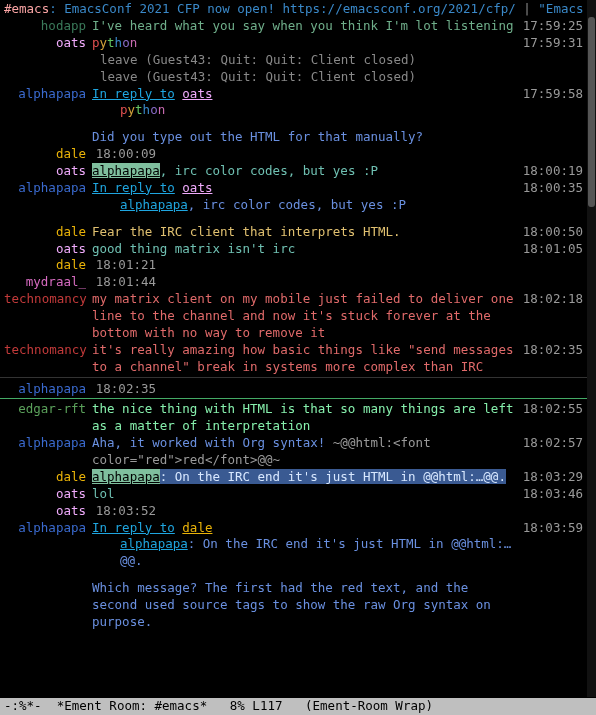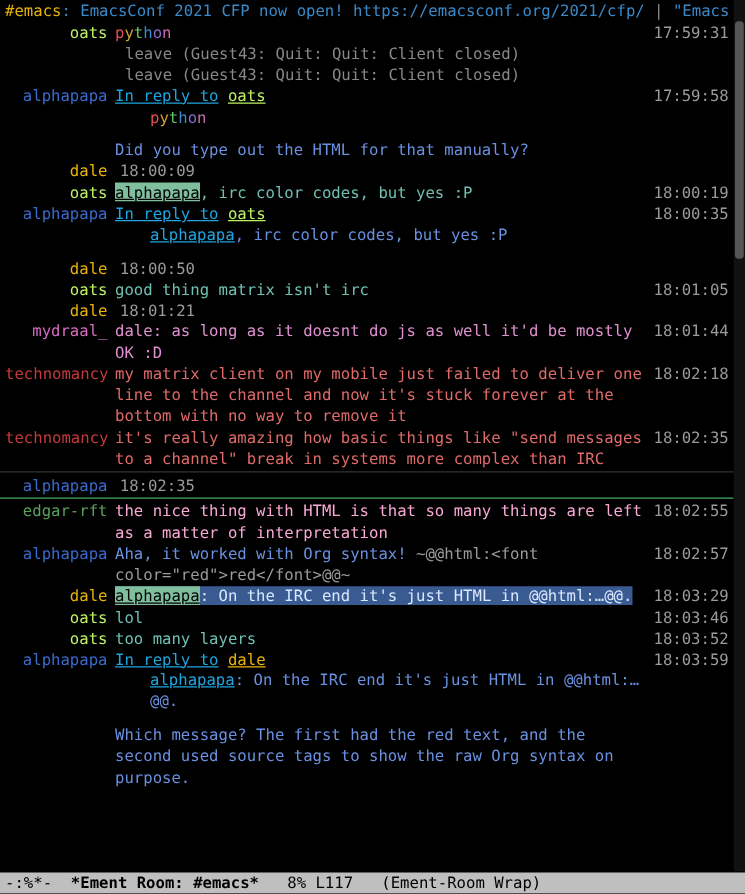--- a/index.html
+++ b/index.html
@@ -5,7 +5,7 @@
   html,body{margin:0;padding:0;background:#000;color:#ccc;font-family:"DejaVu Sans Mono","Menlo","Consolas",monospace;font-size:12.5px;line-height:1.35;overflow:hidden}
   #app{position:relative;width:596px;height:715px;background:#000;overflow:hidden}
   .header{background:#000;color:#3a89c9;padding:1px 4px;white-space:nowrap;overflow:hidden}
-  .header .chan{color:#eab308}
+  .header .chan{color:#fca5a5}
   .header .q{color:#8a8a8a}
   .scroll{position:absolute;top:18px;bottom:18px;left:0;right:9px;overflow:hidden}
   .scrollbar{position:absolute;top:0;right:0;bottom:18px;width:9px;background:#111}

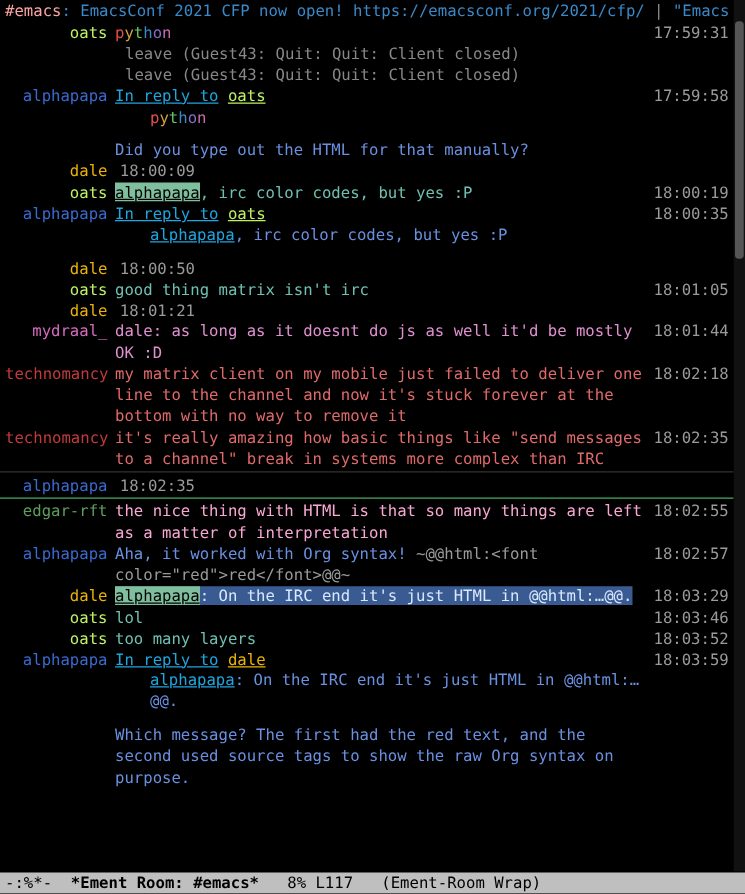--- a/index.html
+++ b/index.html
@@ -53,6 +53,11 @@
   </div>
 
   <div class="scroll" id="scroll">
+      <div class="row">
+        <div class="nick c-hodapp">hodapp</div>
+        <div class="msg m-hodapp">I've heard what you say when you think I'm lot listening</div>
+        <div class="ts">17:59:25</div>
+      </div>
       <div class="row">
         <div class="nick c-oats">oats</div>
         <div class="msg"><span><span class="rb1">p</span><span class="rb2">y</span><span class="rb3">t</span><span class="rb4">h</span><span class="rb5">o</span><span class="rb6">n</span></span></div>

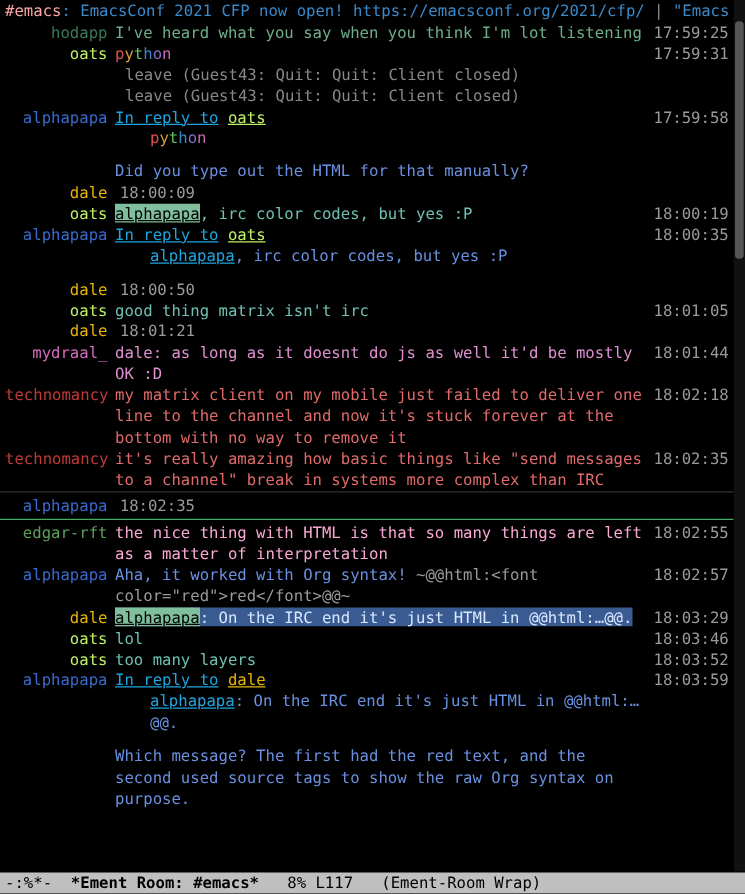--- a/index.html
+++ b/index.html
@@ -27,7 +27,7 @@
   .rb1{color:#e05050}.rb2{color:#d6a33a}.rb3{color:#62c462}.rb4{color:#3a89c9}.rb5{color:#8a6bc9}.rb6{color:#c96bb2}
   
   .c-hodapp{color:#3a7a5a}
-  .c-oats{color:#bef264}
+  .c-oats{color:#f0abfc}
   .c-alphapapa{color:#3a6acf}
   .c-dale{color:#eab308}
   .c-mydraal{color:#d66bc0}

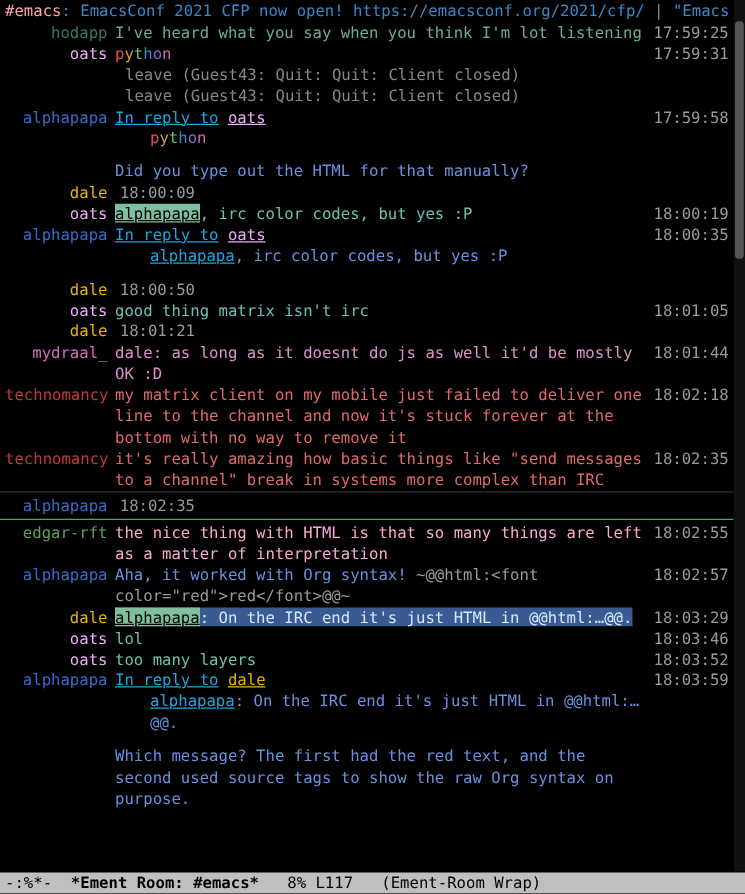--- a/index.html
+++ b/index.html
@@ -111,6 +111,7 @@
       <div class="sep"></div>
       <div class="row">
         <div class="nick c-dale">dale</div>
+        <div class="msg m-dale">Fear the IRC client that interprets HTML.</div>
         <div class="ts">18:00:50</div>
       </div>
       <div class="row">

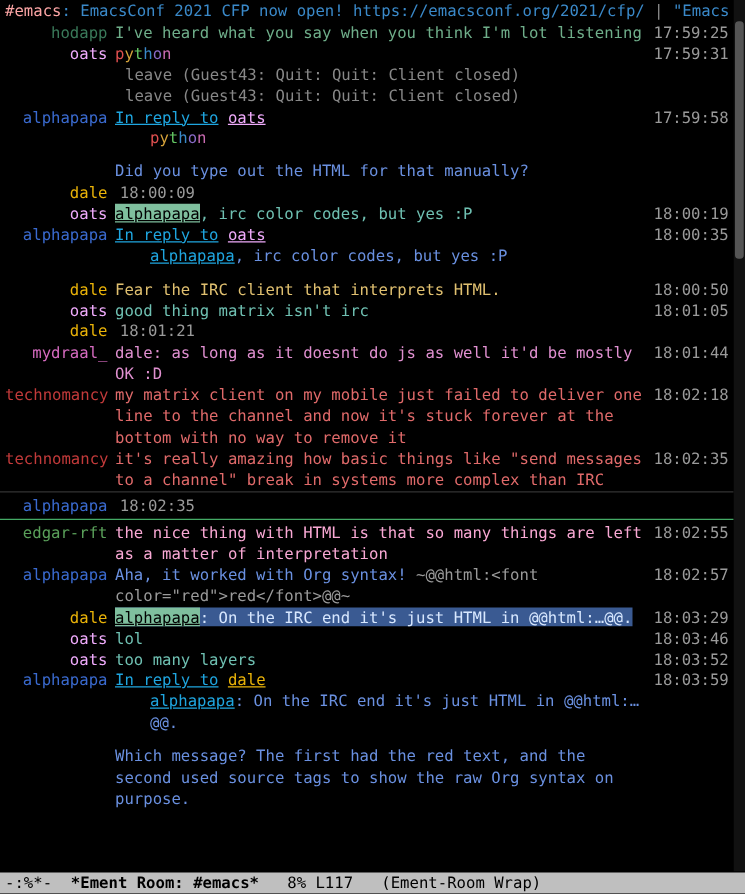--- a/index.html
+++ b/index.html
@@ -125,7 +125,6 @@
       </div>
       <div class="row">
         <div class="nick c-mydraal">mydraal_</div>
-        <div class="msg m-mydraal">dale: as long as it doesnt do js as well it'd be mostly OK :D</div>
         <div class="ts">18:01:44</div>
       </div>
       <div class="row">

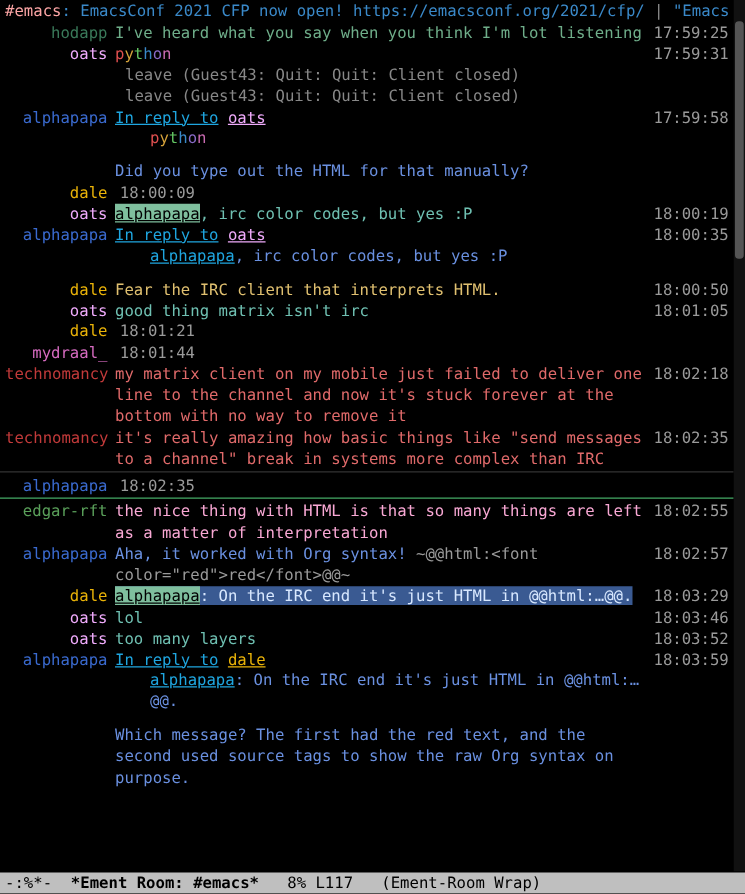--- a/index.html
+++ b/index.html
@@ -39,7 +39,7 @@
   .m-dale{color:#e0c070}
   .m-mydraal{color:#e090d0}
   .m-techno{color:#e06a6a}
-  .m-edgar{color:#f9a8d4}
+  .m-edgar{color:#86efac}
   .sys{color:#888}
   .red{color:#e05050}
   .orgraw{color:#9a9a9a}

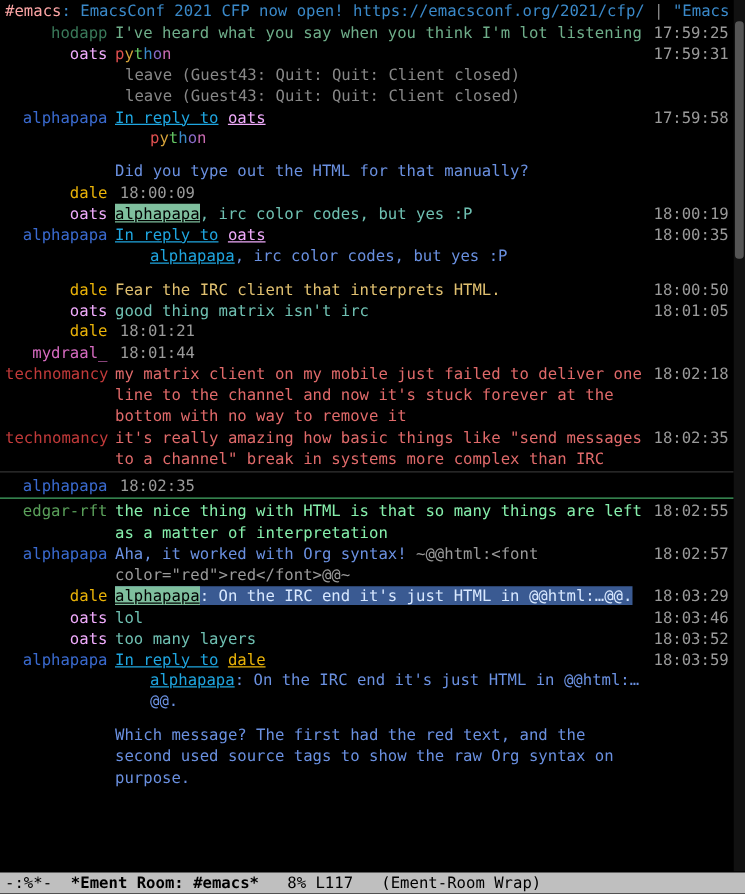--- a/index.html
+++ b/index.html
@@ -165,7 +165,6 @@
       </div>
       <div class="row">
         <div class="nick c-oats">oats</div>
-        <div class="msg m-oats">too many layers</div>
         <div class="ts">18:03:52</div>
       </div>
       <div class="row">

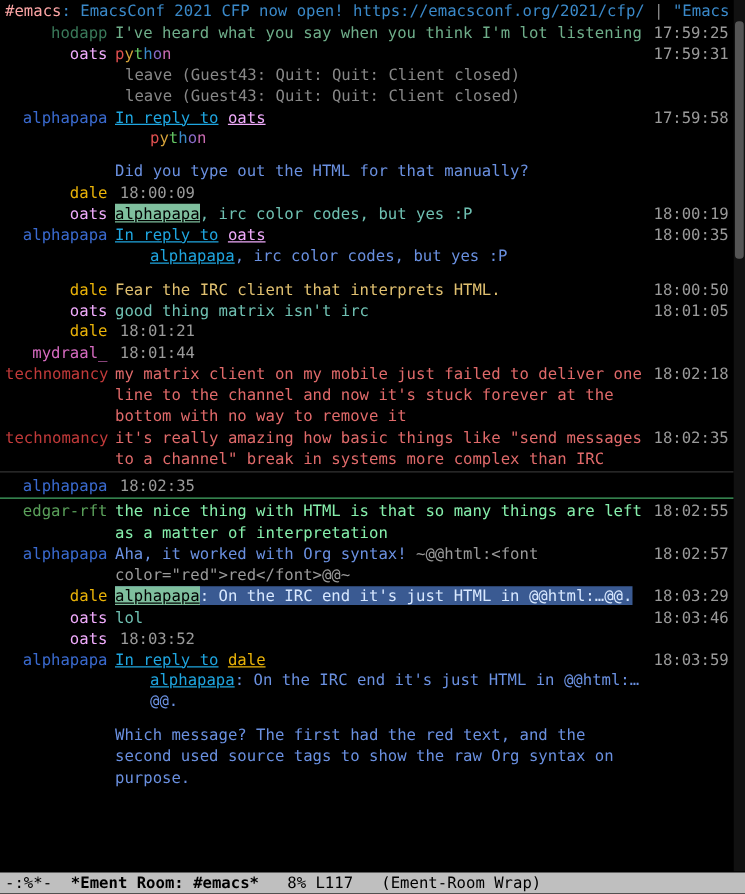--- a/index.html
+++ b/index.html
@@ -19,7 +19,7 @@
   .rule-green{border-top:1px solid #4a6;margin:1px 0 2px 0}
   .indent .msg{padding-left:28px}
   .modeline{position:absolute;left:0;right:0;bottom:0;height:17px;background:#bfbfbf;color:#000;display:flex;align-items:center;padding:0 4px;white-space:pre}
-  .modeline .buf{font-weight:bold}
+  .modeline .buf{font-weight:normal}
   .hl-nick{background:#7fbf9e;color:#000;text-decoration:underline}
   .hl-msg{background:#3a5a92;color:#d8e8ff}
   .cursor{background:#fff;color:#000}

